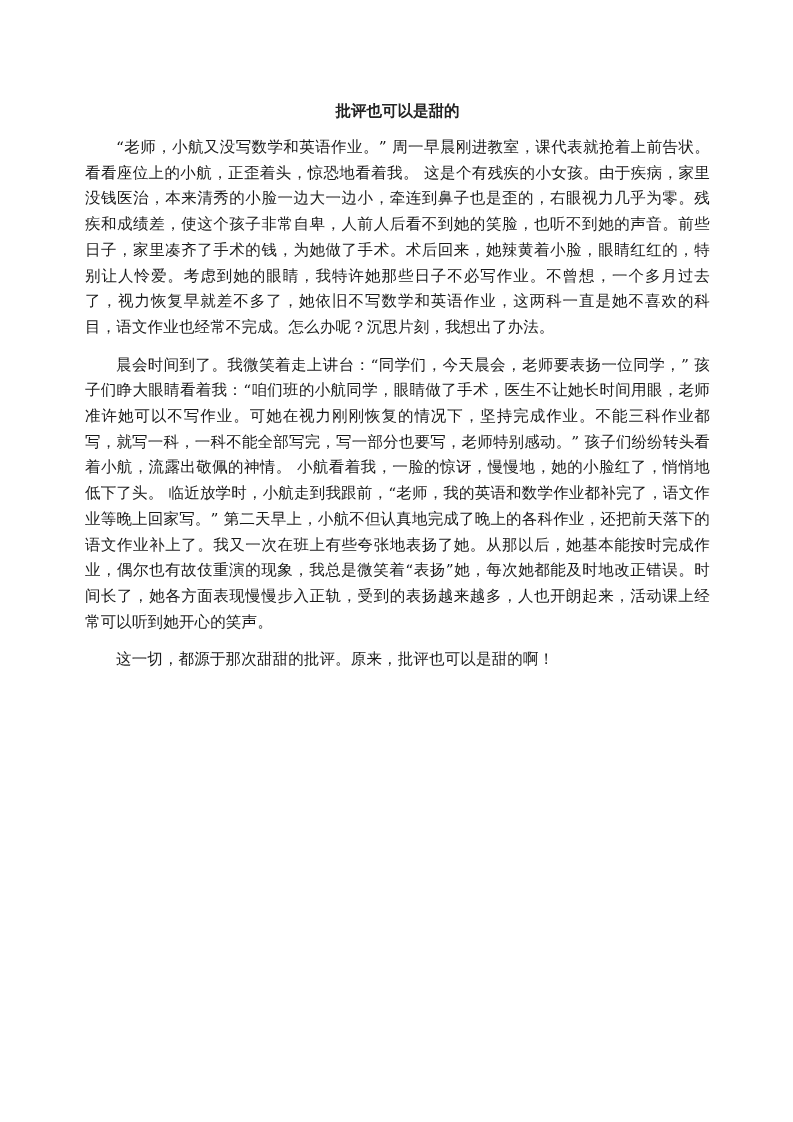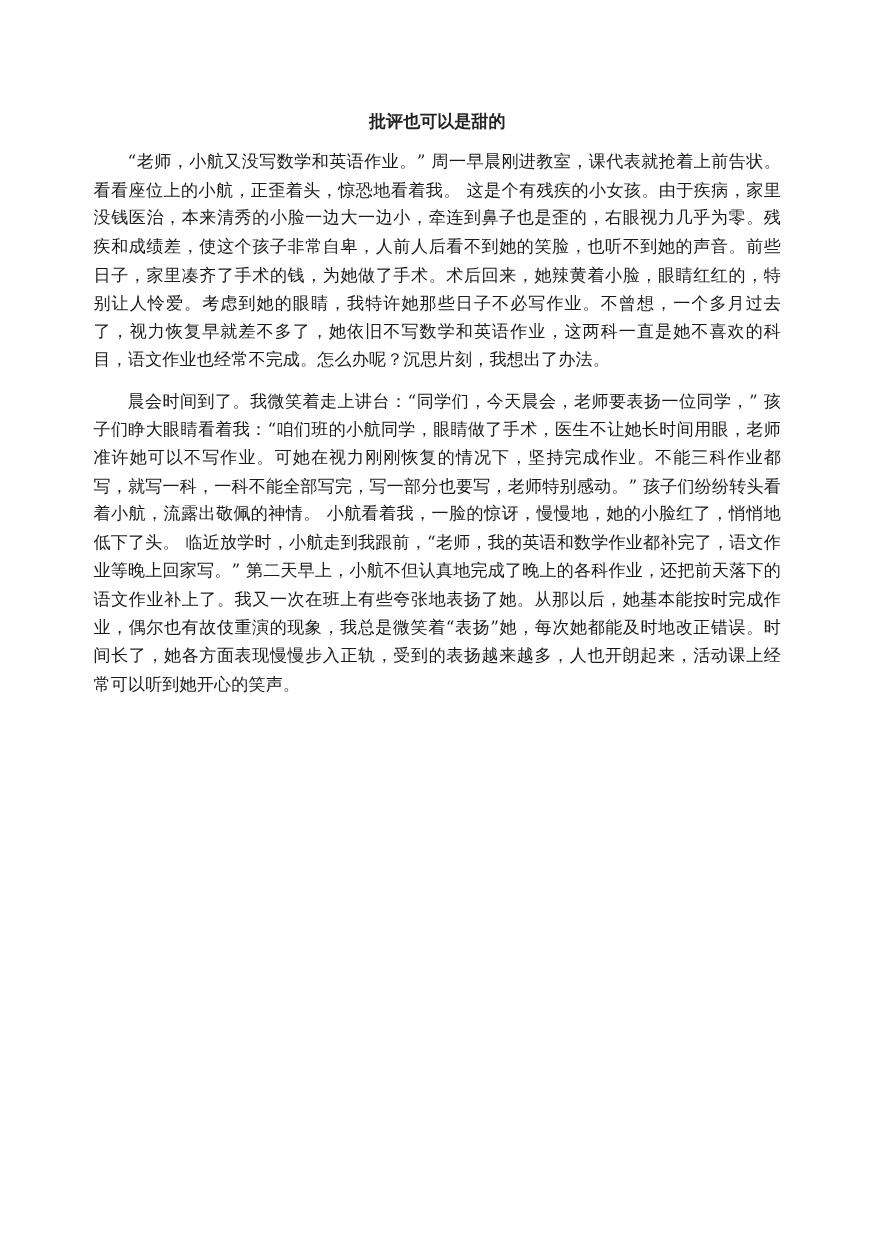--- a/index.html
+++ b/index.html
@@ -46,6 +46,7 @@
   <h1 class="title">批评也可以是甜的</h1>
   <p class="para">“老师，小航又没写数学和英语作业。” 周一早晨刚进教室，课代表就抢着上前告状。看看座位上的小航，正歪着头，惊恐地看着我。 这是个有残疾的小女孩。由于疾病，家里没钱医治，本来清秀的小脸一边大一边小，牵连到鼻子也是歪的，右眼视力几乎为零。残疾和成绩差，使这个孩子非常自卑，人前人后看不到她的笑脸，也听不到她的声音。前些日子，家里凑齐了手术的钱，为她做了手术。术后回来，她辣黄着小脸，眼睛红红的，特别让人怜爱。考虑到她的眼睛，我特许她那些日子不必写作业。不曾想，一个多月过去了，视力恢复早就差不多了，她依旧不写数学和英语作业，这两科一直是她不喜欢的科目，语文作业也经常不完成。怎么办呢？沉思片刻，我想出了办法。</p>
   <p class="para">晨会时间到了。我微笑着走上讲台：“同学们，今天晨会，老师要表扬一位同学，” 孩子们睁大眼睛看着我：“咱们班的小航同学，眼睛做了手术，医生不让她长时间用眼，老师准许她可以不写作业。可她在视力刚刚恢复的情况下，坚持完成作业。不能三科作业都写，就写一科，一科不能全部写完，写一部分也要写，老师特别感动。” 孩子们纷纷转头看着小航，流露出敬佩的神情。 小航看着我，一脸的惊讶，慢慢地，她的小脸红了，悄悄地低下了头。 临近放学时，小航走到我跟前，“老师，我的英语和数学作业都补完了，语文作业等晚上回家写。” 第二天早上，小航不但认真地完成了晚上的各科作业，还把前天落下的语文作业补上了。我又一次在班上有些夸张地表扬了她。从那以后，她基本能按时完成作业，偶尔也有故伎重演的现象，我总是微笑着“表扬”她，每次她都能及时地改正错误。时间长了，她各方面表现慢慢步入正轨，受到的表扬越来越多，人也开朗起来，活动课上经常可以听到她开心的笑声。</p>
+  <p class="para">这一切，都源于那次甜甜的批评。原来，批评也可以是甜的啊！</p>
 </div>
 
 </body></html>

